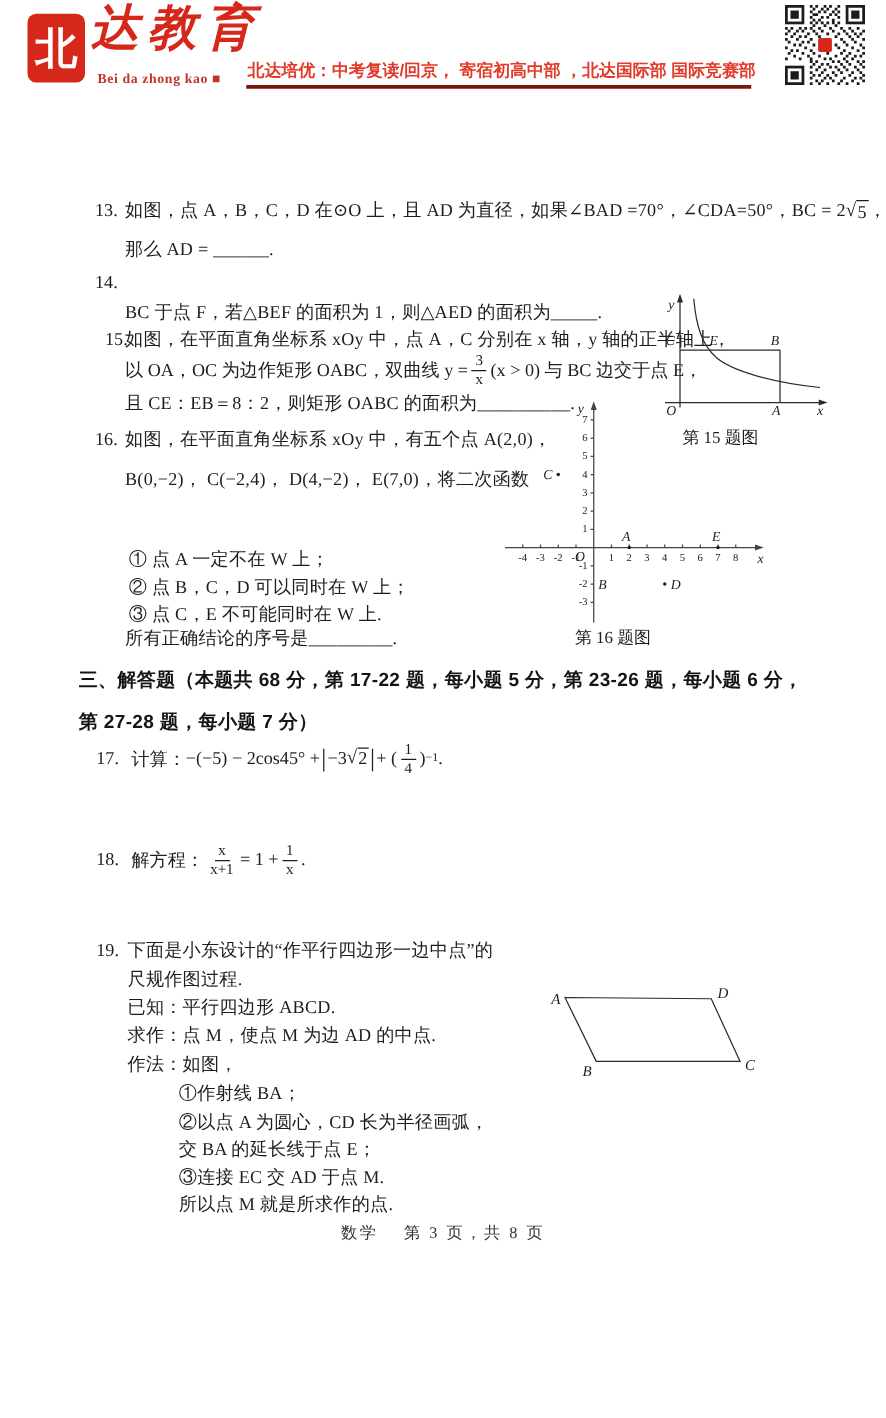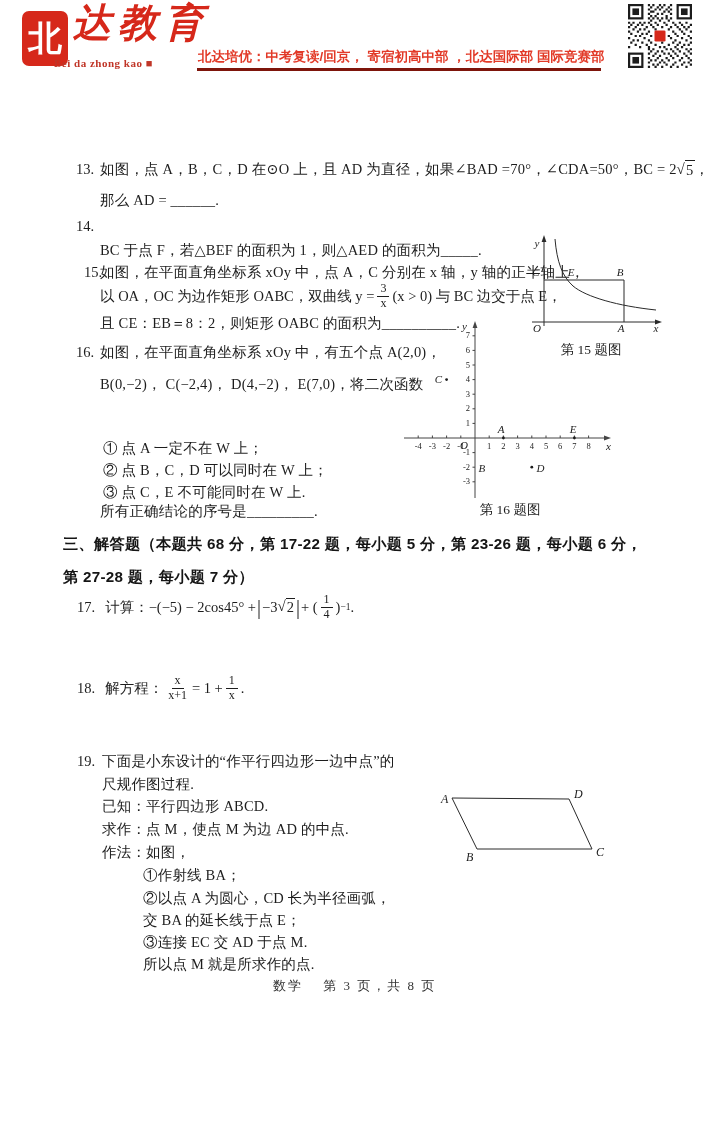--- a/index.html
+++ b/index.html
@@ -23,7 +23,7 @@
         display:flex;align-items:center;justify-content:center;color:#fff;font-size:34px;font-weight:bold;}
   .brand{position:absolute;left:72px;top:0px;font-size:39px;font-weight:bold;font-style:italic;
          color:#d6281a;letter-spacing:7px;line-height:1.2;}
-  .brandsub{position:absolute;left:54px;top:57px;font-size:11px;color:#c03527;font-weight:bold;letter-spacing:.5px;text-align:center;}
+  .brandsub{position:absolute;left:78px;top:57px;font-size:11px;color:#c03527;font-weight:bold;letter-spacing:.5px;text-align:center;}
   .tagline{position:absolute;left:198px;top:48px;font-size:13.5px;font-weight:bold;color:#e23a28;
            font-family:"Liberation Sans","DejaVu Sans",sans-serif;white-space:nowrap;}
   .rule{position:absolute;left:197px;top:68px;width:404px;height:3px;background:#7e150b;}

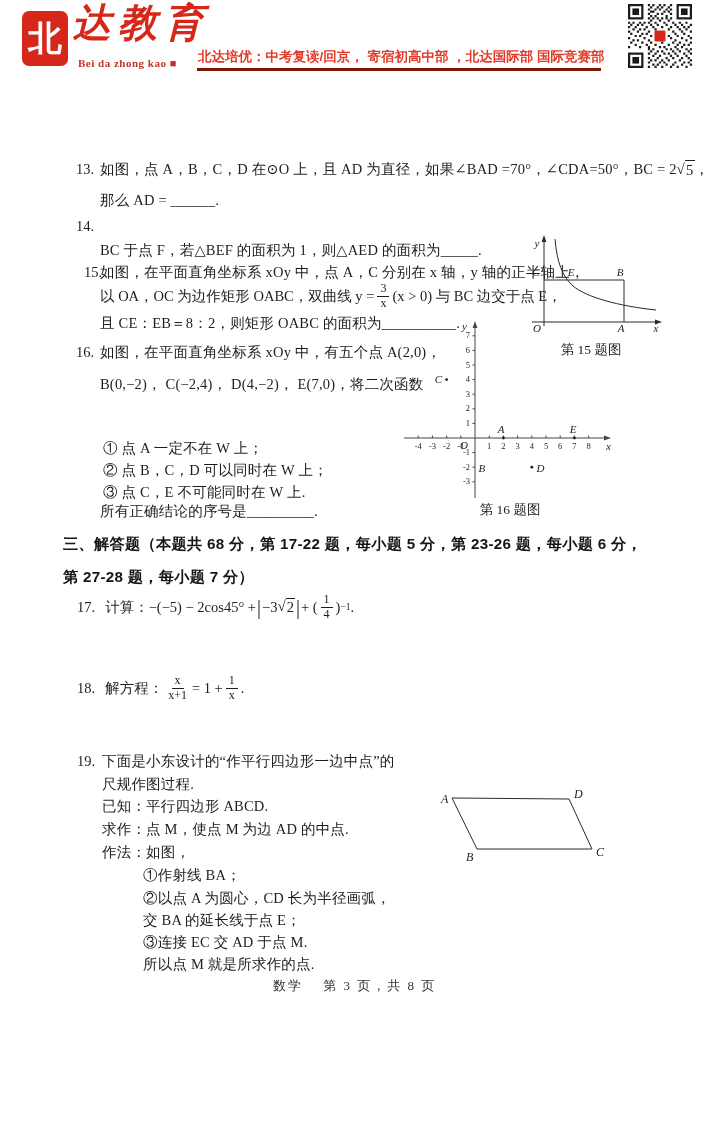--- a/index.html
+++ b/index.html
@@ -28,7 +28,7 @@
            font-family:"Liberation Sans","DejaVu Sans",sans-serif;white-space:nowrap;}
   .rule{position:absolute;left:197px;top:68px;width:404px;height:3px;background:#7e150b;}
   .fig{position:absolute;}
-  .caption{position:absolute;font-size:13.5px;text-align:center;white-space:nowrap;}
+  .caption{position:absolute;font-size:13.5px;text-align:left;white-space:nowrap;}
   .footer{position:absolute;left:0;top:977px;width:100%;text-align:center;font-size:13px;letter-spacing:2px;color:#333;}
   svg text{font-family:"Liberation Serif","DejaVu Serif",serif;}
   .ptlabel{font-style:italic;font-size:11px;fill:#1d1d1d;}

